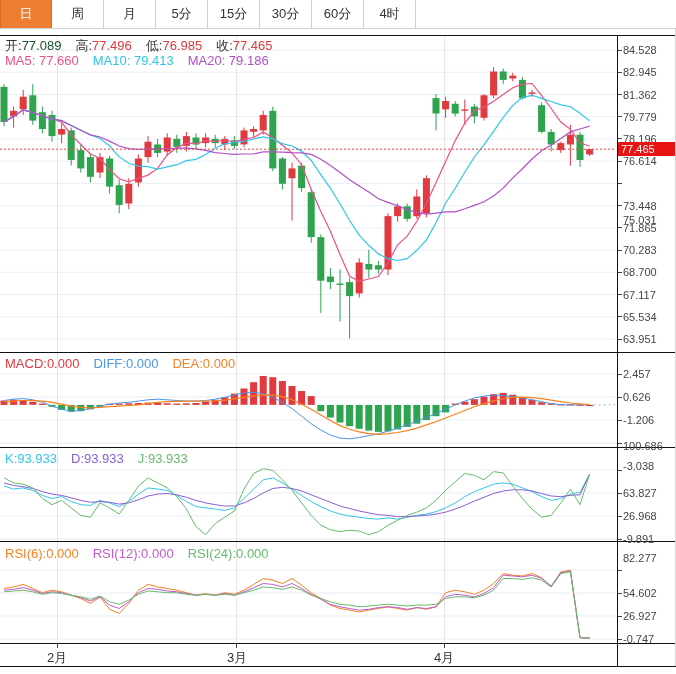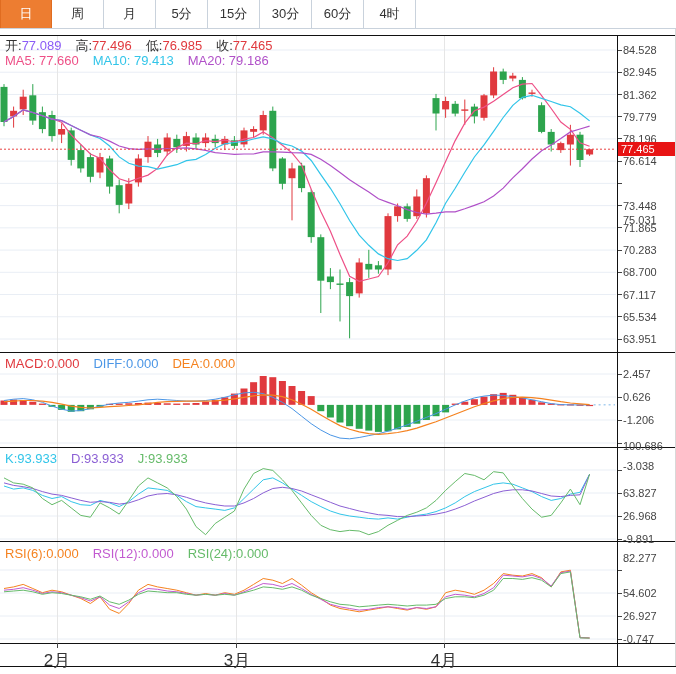--- a/index.html
+++ b/index.html
@@ -291,7 +291,7 @@
 </div>
 
 <div class="legend" style="top:37px;left:5px">
-  <span><span class="lg-dark">开:</span><span style="color: #8b5cf6;">77.089</span></span>
+  <span><span class="lg-dark">开:</span><span style="color: #14532d;">77.089</span></span>
   <span><span class="lg-dark">高:</span><span style="color: rgb(224, 57, 62);">77.496</span></span>
   <span><span class="lg-dark">低:</span><span style="color: rgb(224, 57, 62);">76.985</span></span>
   <span><span class="lg-dark">收:</span><span style="color: rgb(224, 57, 62);">77.465</span></span>

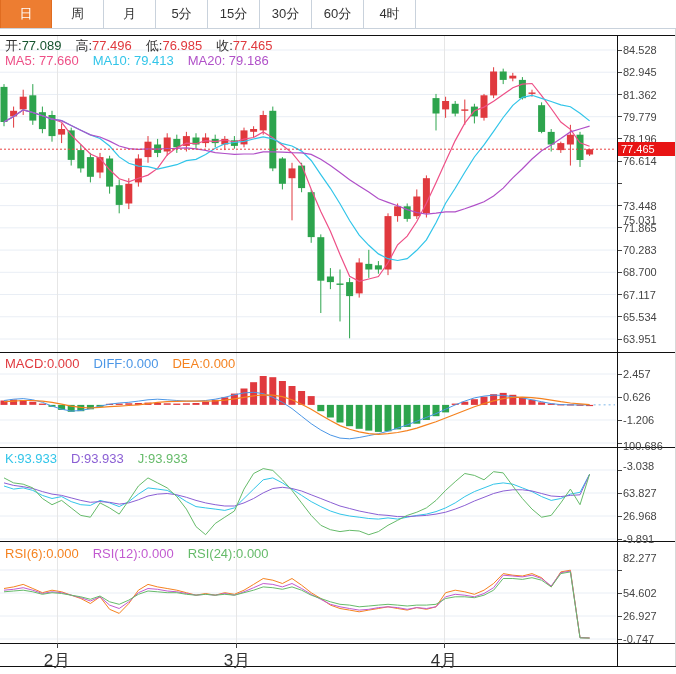--- a/index.html
+++ b/index.html
@@ -15,7 +15,7 @@
   .yaxis-label{position:absolute;left:623px;width:60px;font-size:11px;color:#444;z-index:3;line-height:12px}
   .ytick{position:absolute;left:618px;width:4px;height:1px;background:#444;z-index:3}
   .price-tag{position:absolute;left:618px;width:57px;height:14px;background:#e81414;color:#fff;font-size:11px;line-height:14px;padding-left:3px;box-sizing:border-box;z-index:4}
-  .time-label{position:absolute;top:649px;width:32px;text-align:center;font-size:17px;color:#333;z-index:3}
+  .time-label{position:absolute;top:649px;width:32px;text-align:center;font-size:13px;color:#333;z-index:3}
   .panel-hit{position:absolute;left:0;width:617px;z-index:6;background:transparent}
 </style>
 </head>

